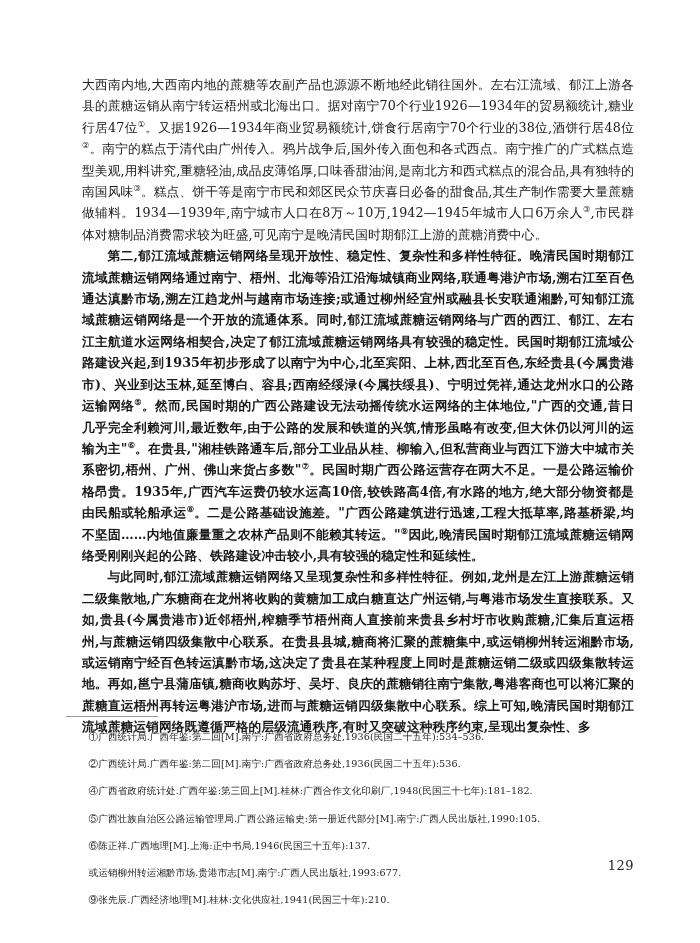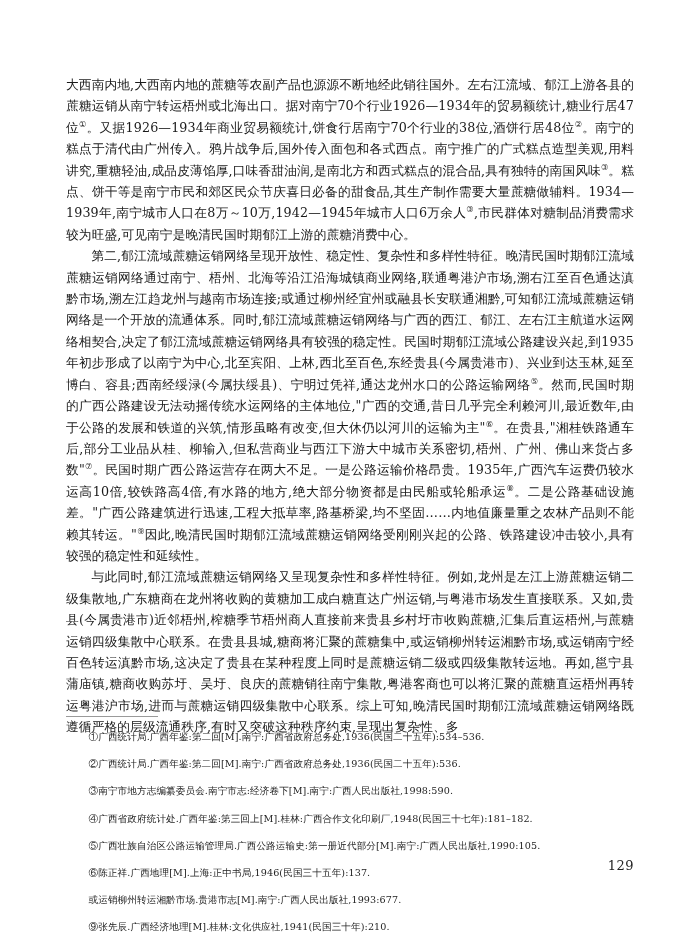--- a/index.html
+++ b/index.html
@@ -37,7 +37,7 @@
   }
 
   .para {
-    margin: 0 0 0 0;
+    margin: 0 0 0 16px;
     font-size: 12.7px;
     line-height: 21.4px;
     text-align: justify;

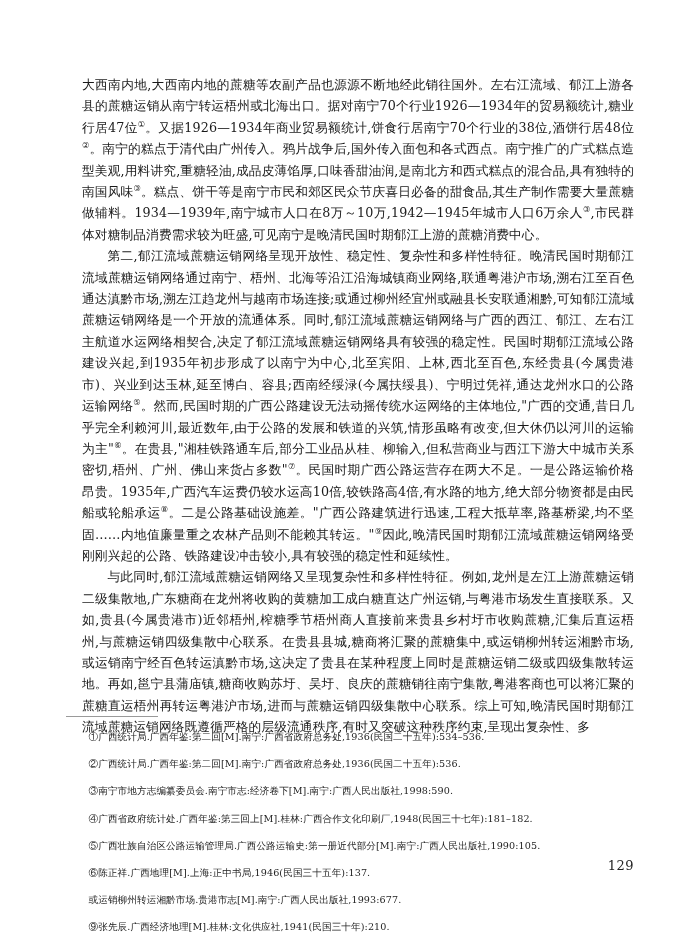--- a/index.html
+++ b/index.html
@@ -50,6 +50,7 @@
 
   .para.indent {
     text-indent: 2em;
+    font-weight: bold;
   }
 
   

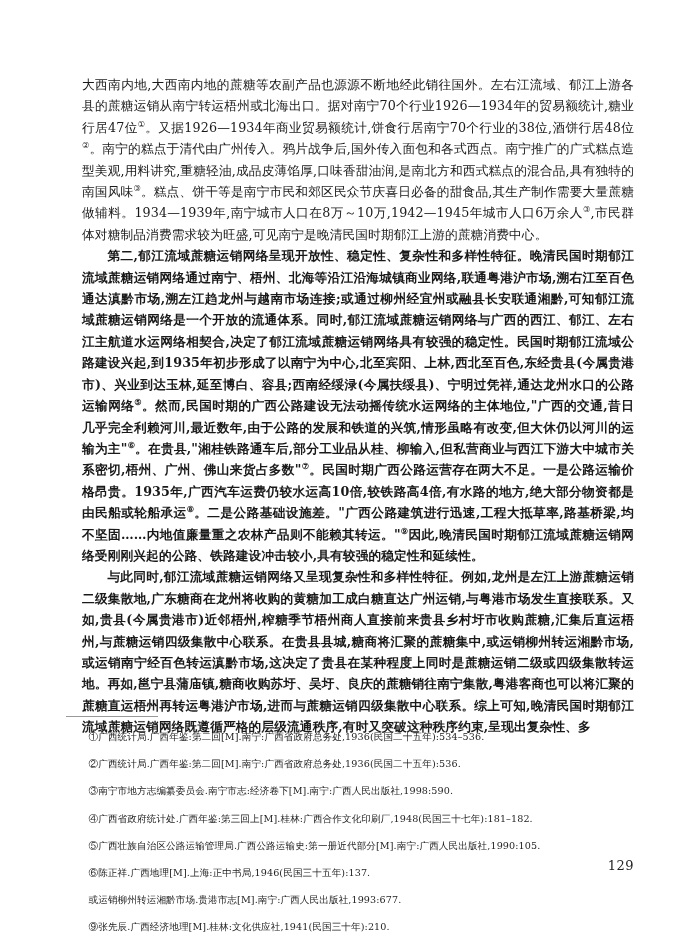--- a/index.html
+++ b/index.html
@@ -112,7 +112,6 @@
     <div class="footnote-rule"></div>
     <p class="footnote">①广西统计局.广西年鉴:第二回[M].南宁:广西省政府总务处,1936(民国二十五年):534–536.</p>
     <p class="footnote">②广西统计局.广西年鉴:第二回[M].南宁:广西省政府总务处,1936(民国二十五年):536.</p>
-    <p class="footnote">③南宁市地方志编纂委员会.南宁市志:经济卷下[M].南宁:广西人民出版社,1998:590.</p>
     <p class="footnote">④广西省政府统计处.广西年鉴:第三回上[M].桂林:广西合作文化印刷厂,1948(民国三十七年):181–182.</p>
     <p class="footnote">⑤广西壮族自治区公路运输管理局.广西公路运输史:第一册近代部分[M].南宁:广西人民出版社,1990:105.</p>
     <p class="footnote">⑥陈正祥.广西地理[M].上海:正中书局,1946(民国三十五年):137.</p>

